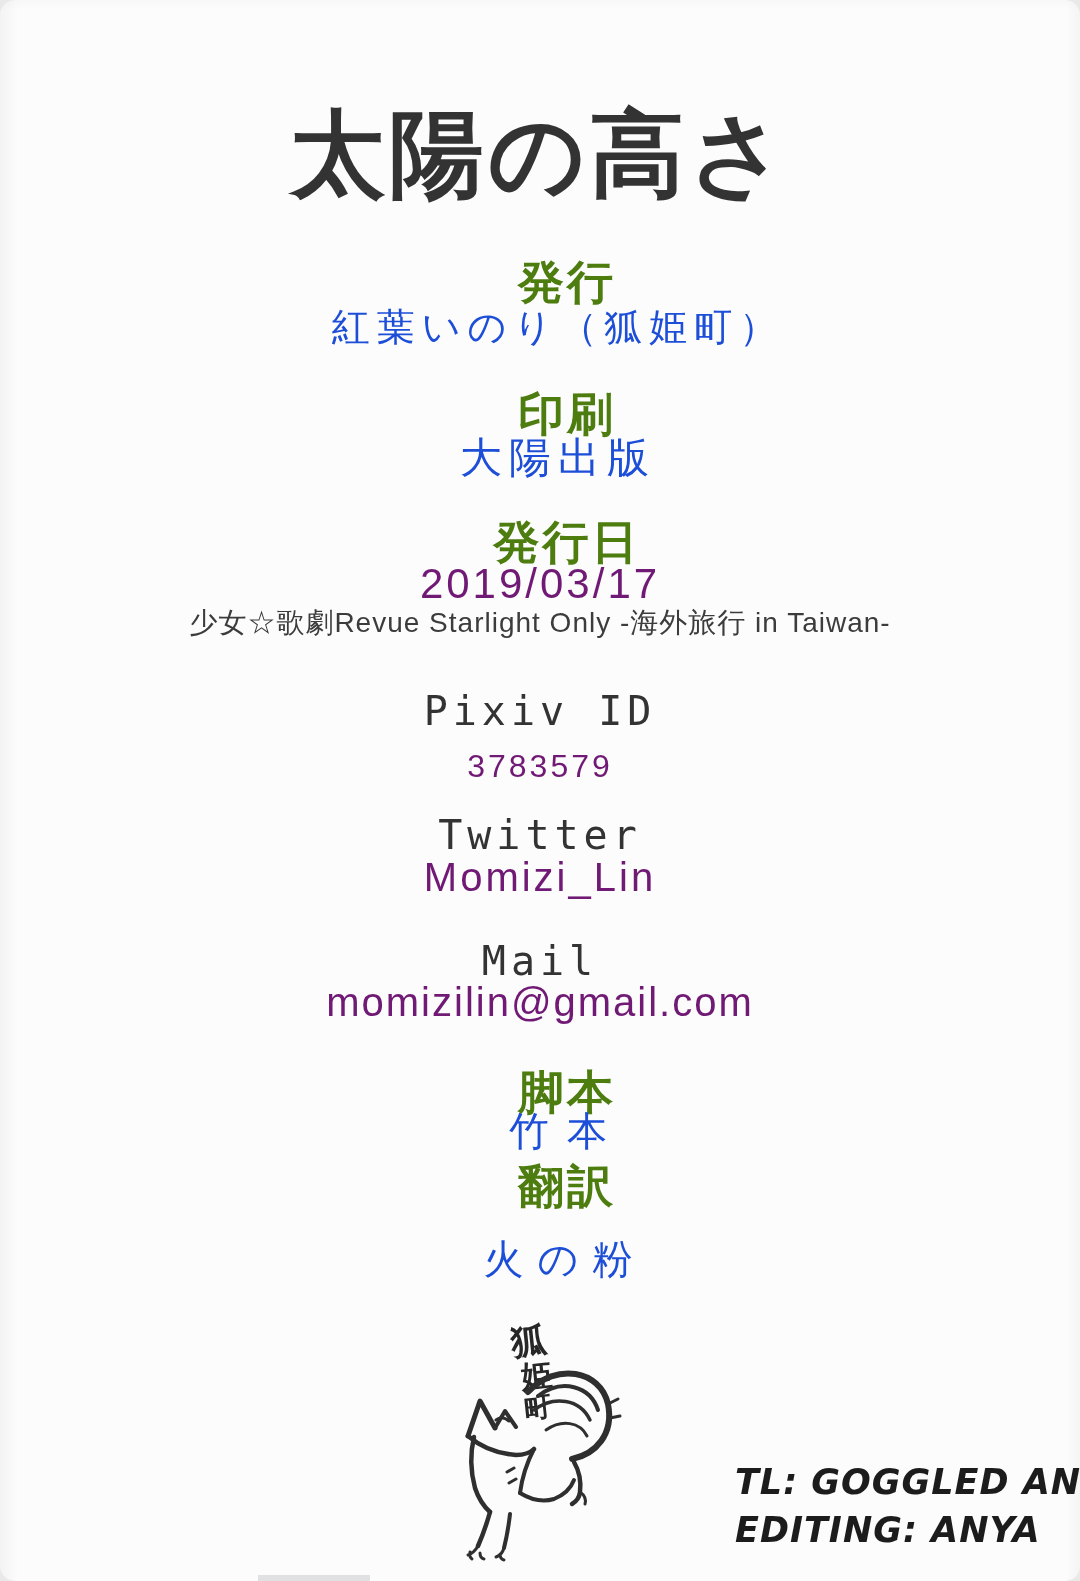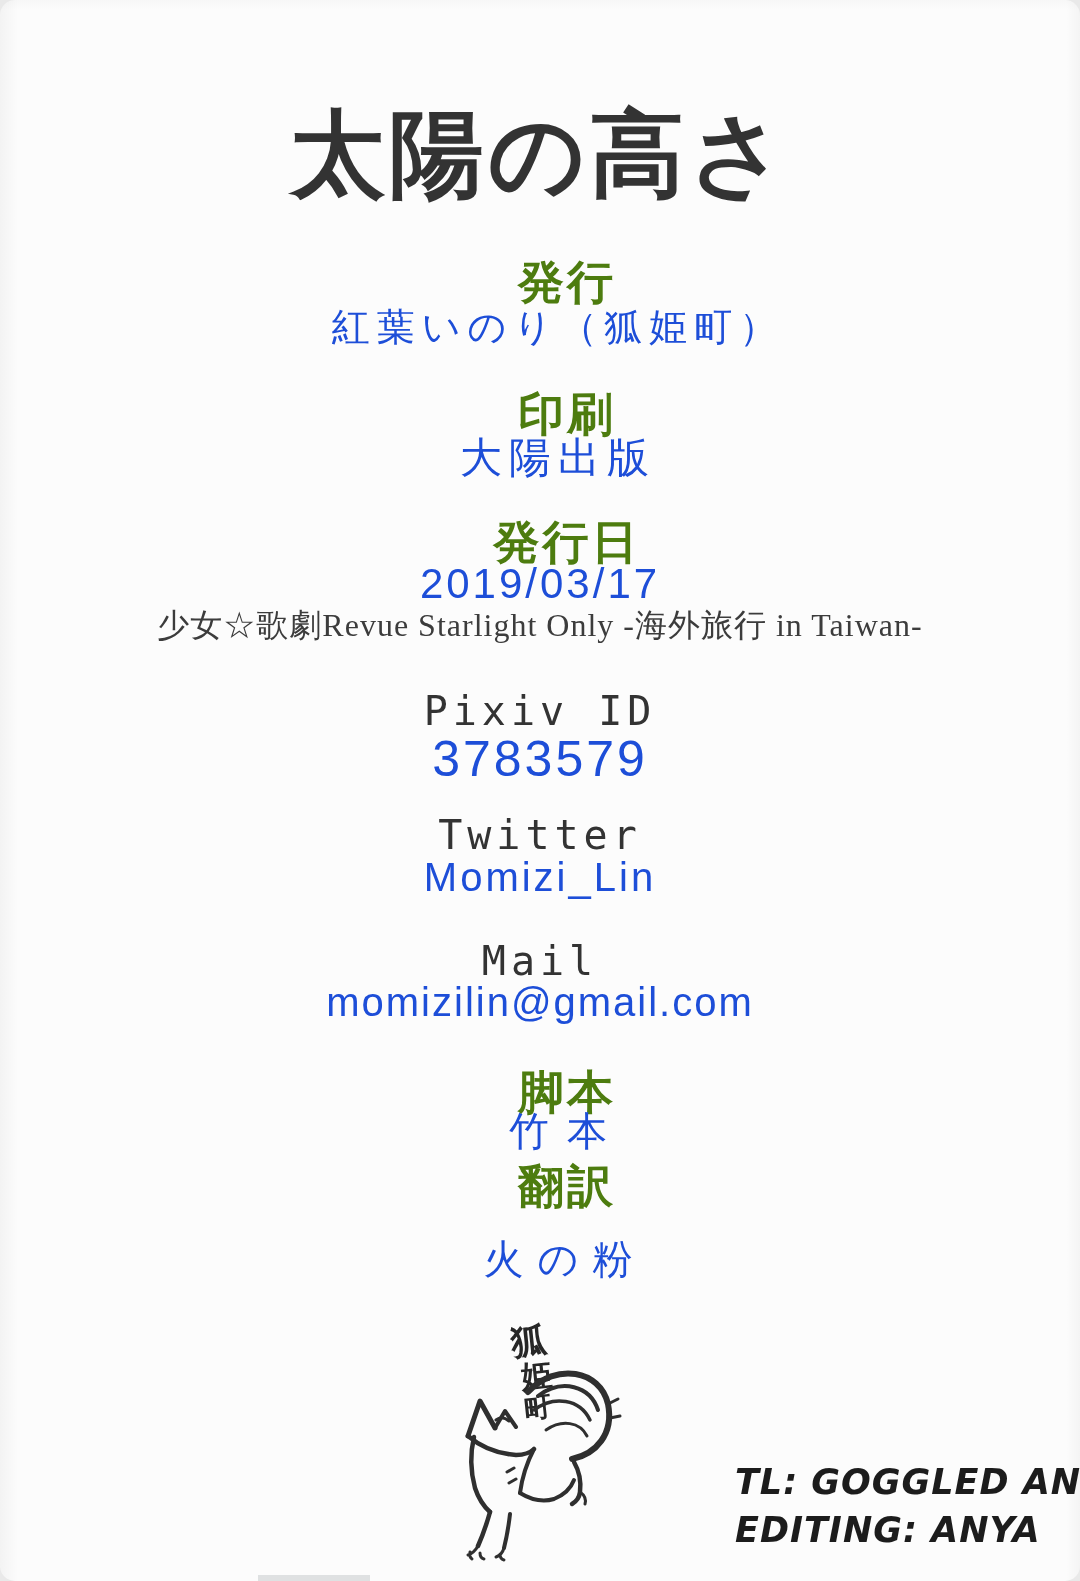--- a/index.html
+++ b/index.html
@@ -62,7 +62,7 @@
     font-size:38px;
     font-weight:200;
     letter-spacing:3px;
-    color:#1d4ed8;
+    color:#701a75;
     font-family:"Liberation Sans","DejaVu Sans",sans-serif;
   }
   .event-line{

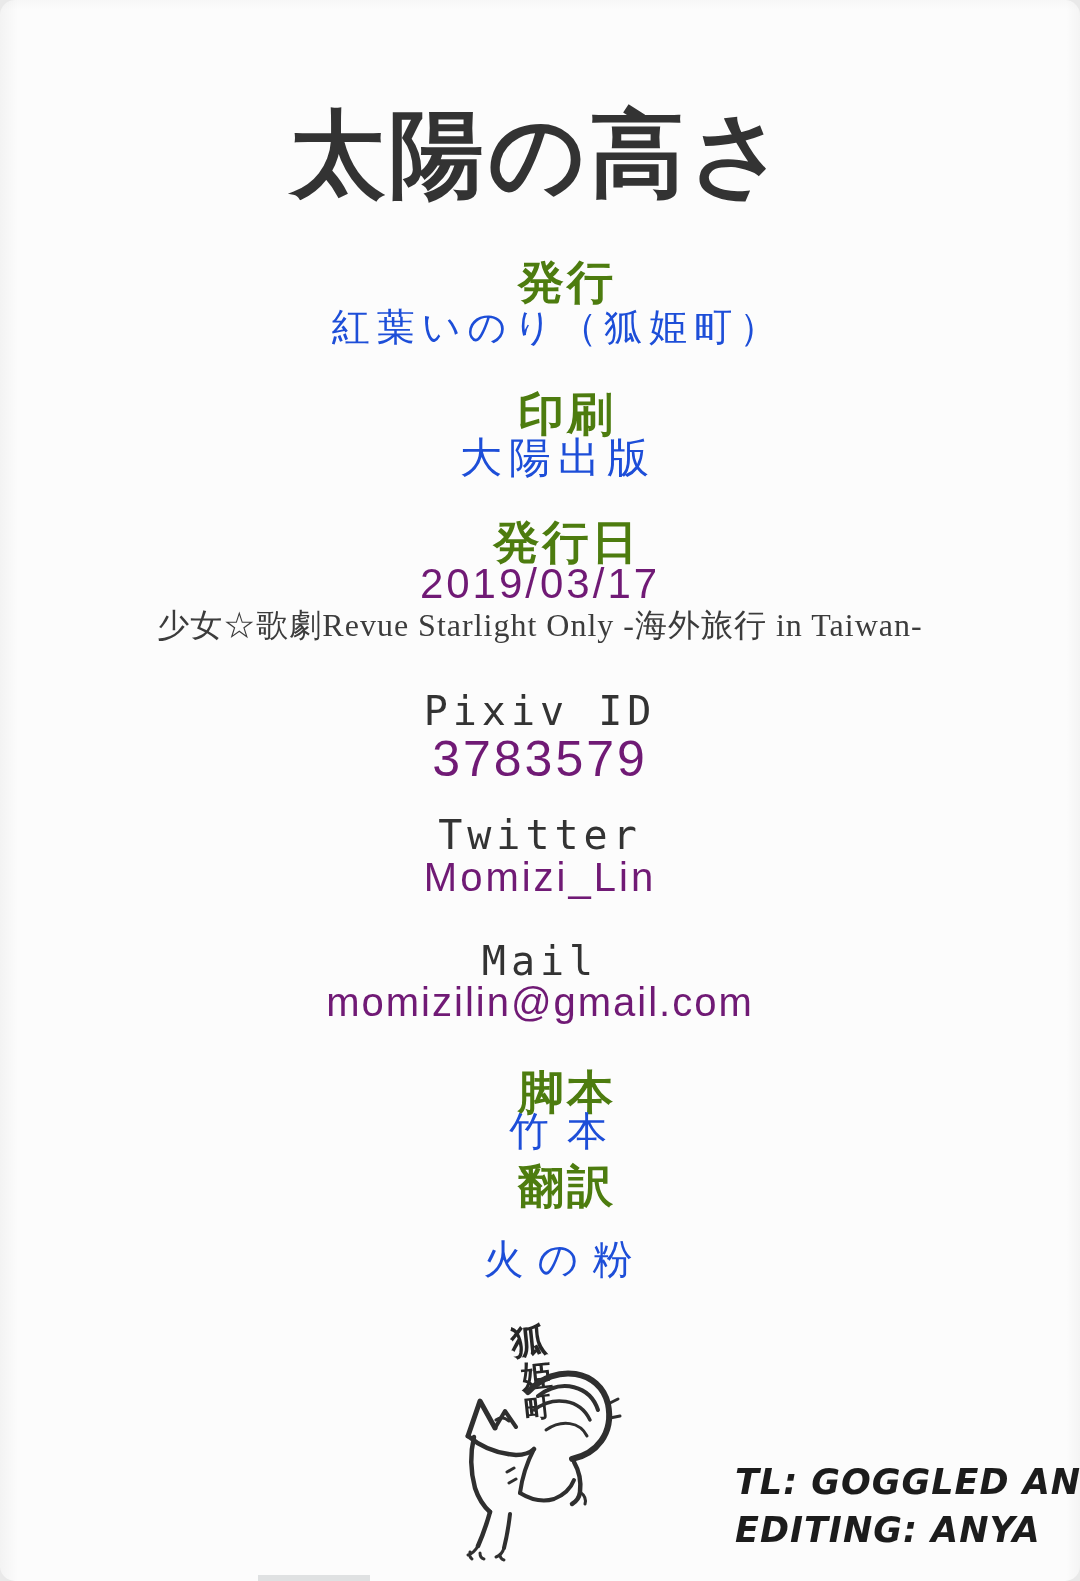--- a/index.html
+++ b/index.html
@@ -66,11 +66,11 @@
     font-family:"Liberation Sans","DejaVu Sans",sans-serif;
   }
   .event-line{
-    font-size:32px;
+    font-size:28px;
     font-weight:200;
     letter-spacing:1px;
     color:#3c3c3c;
-    font-family:Liberation Serif, serif;
+    font-family:Liberation Sans, sans-serif;
     white-space:nowrap;
   }
   .credits{

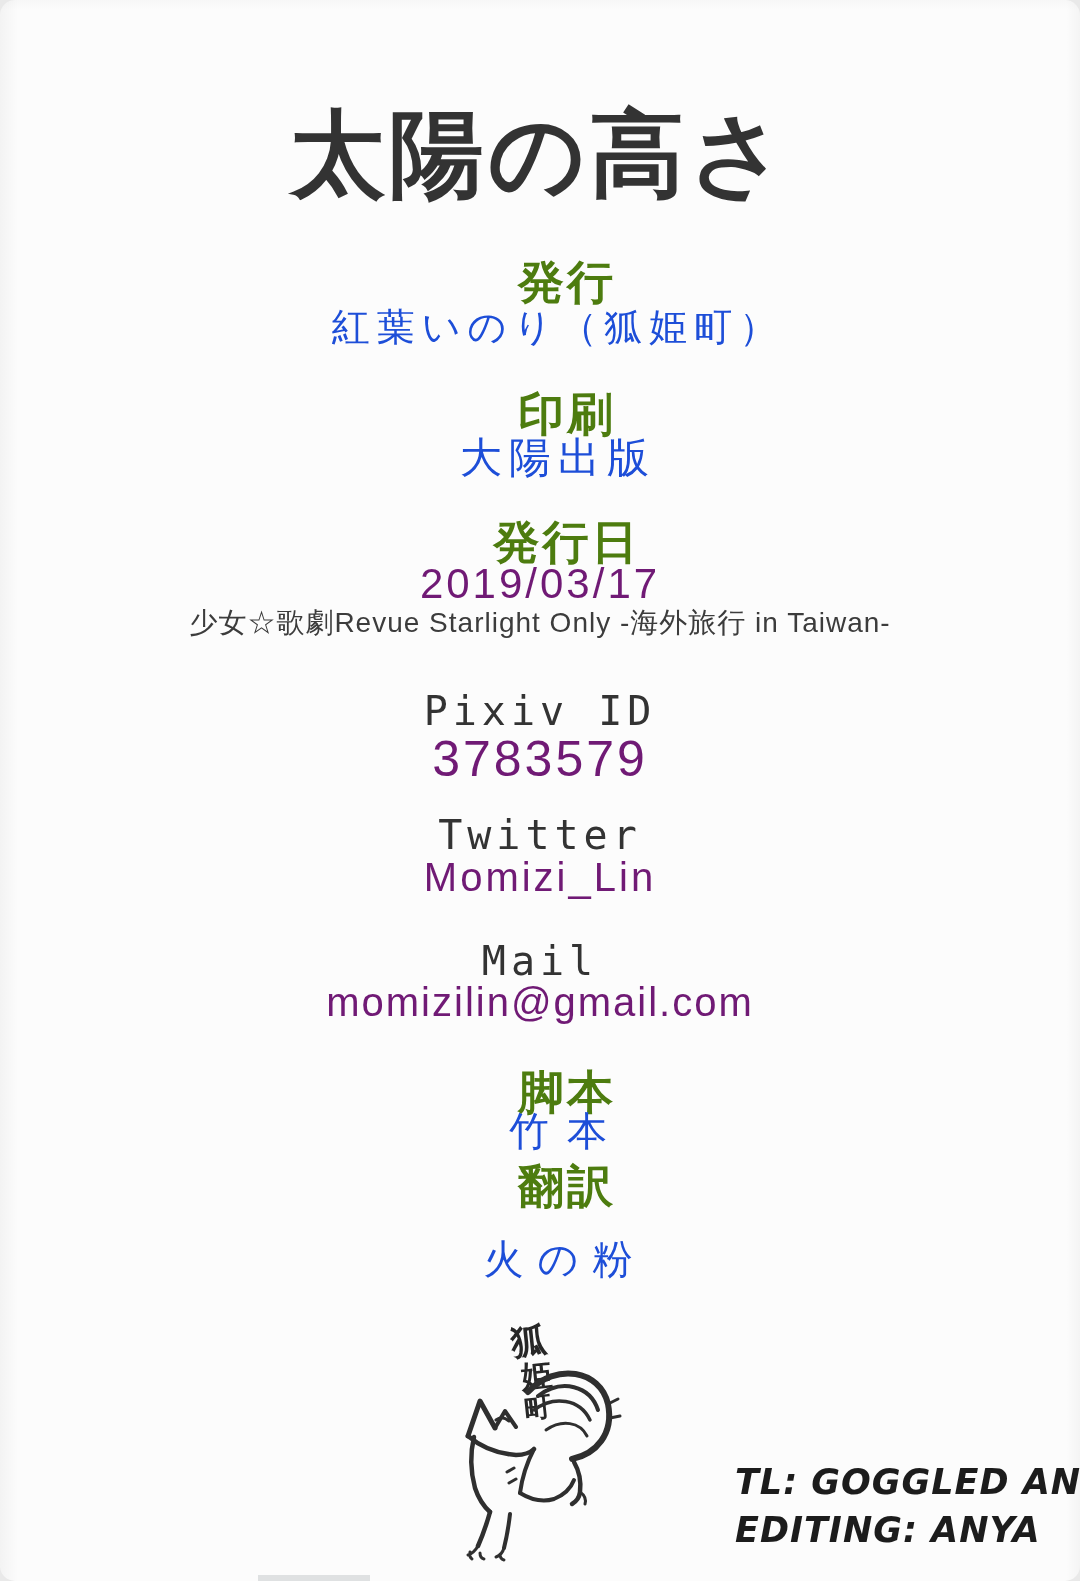--- a/index.html
+++ b/index.html
@@ -130,7 +130,7 @@
 
   <div>
     <div class="center latin-heading" style="top:688px">Pixiv ID</div>
-    <div class="center thin" style="top:730px;font-size:50px">3783579</div>
+    <div class="center thin" style="top:748px;font-size:32px">3783579</div>
   </div>
 
   <div>

